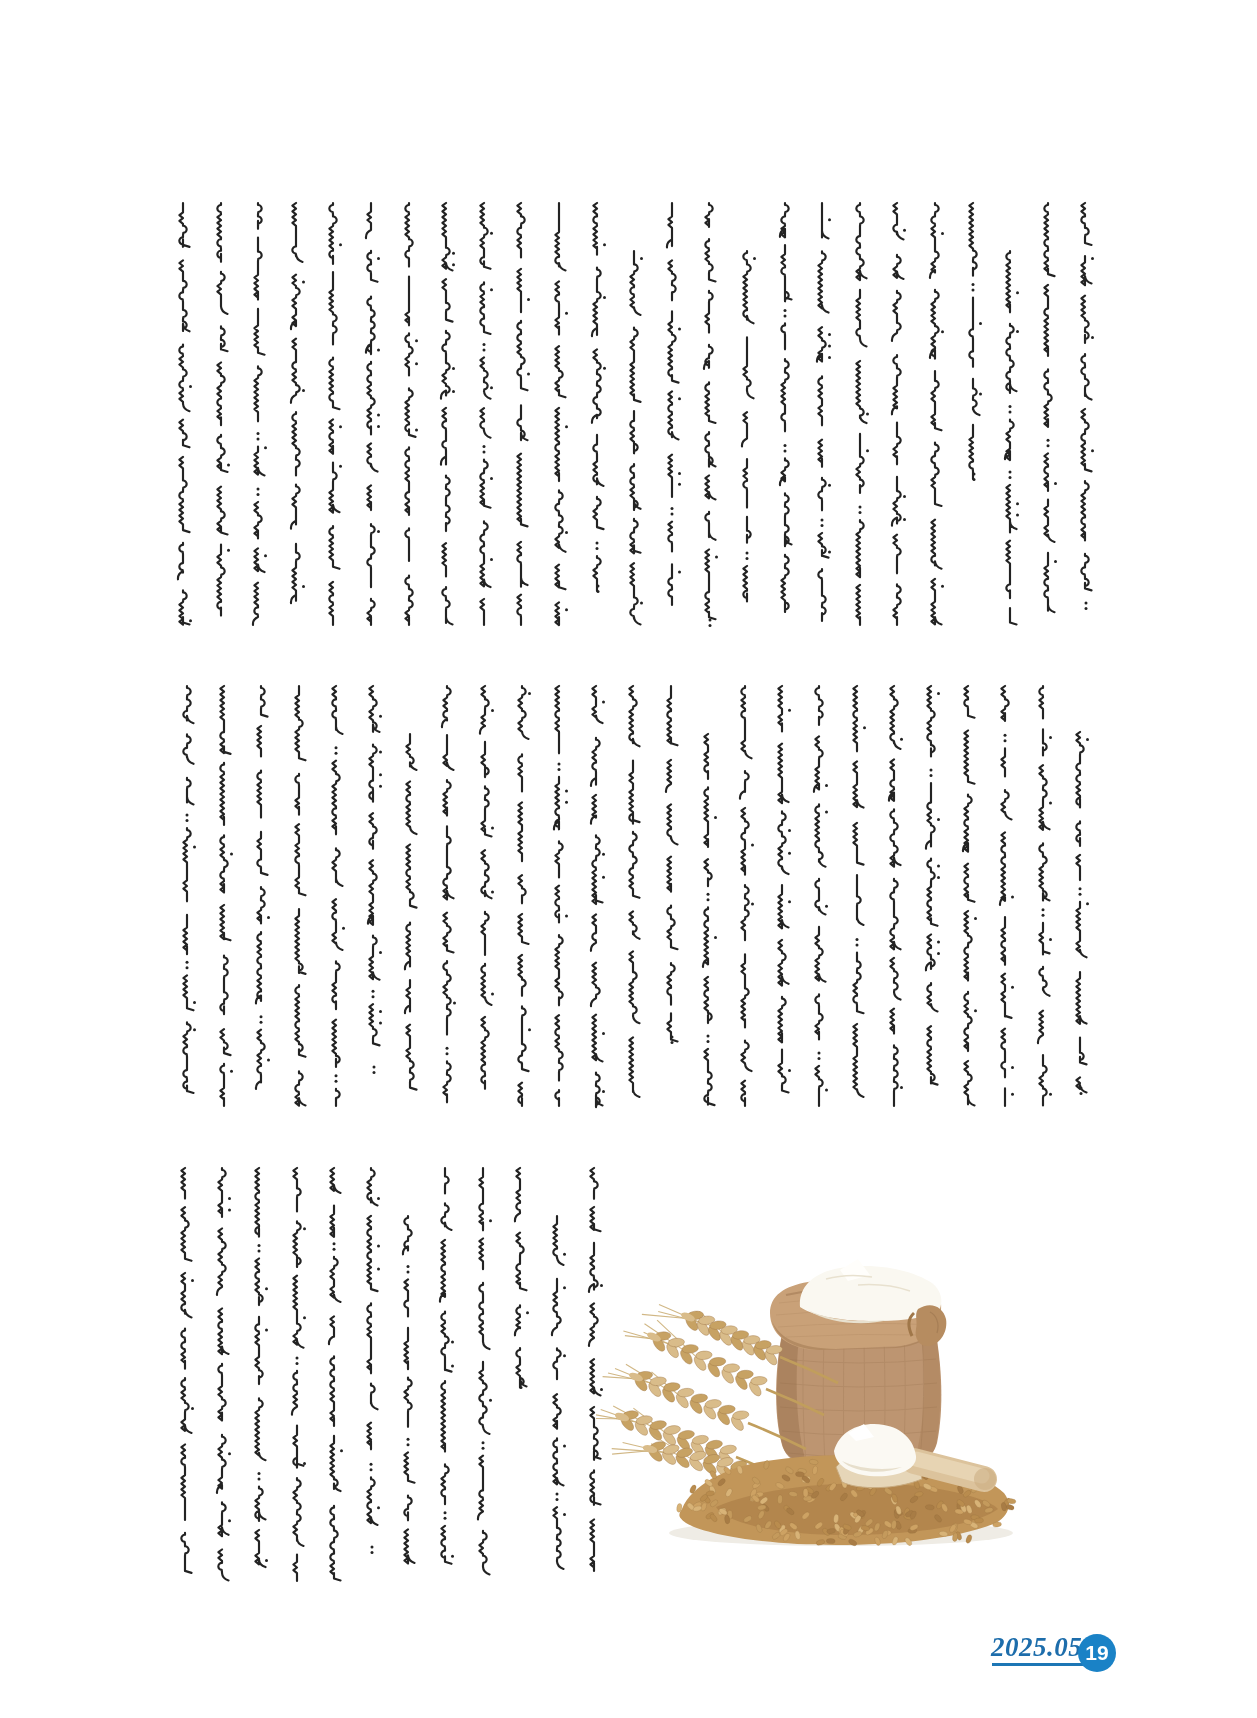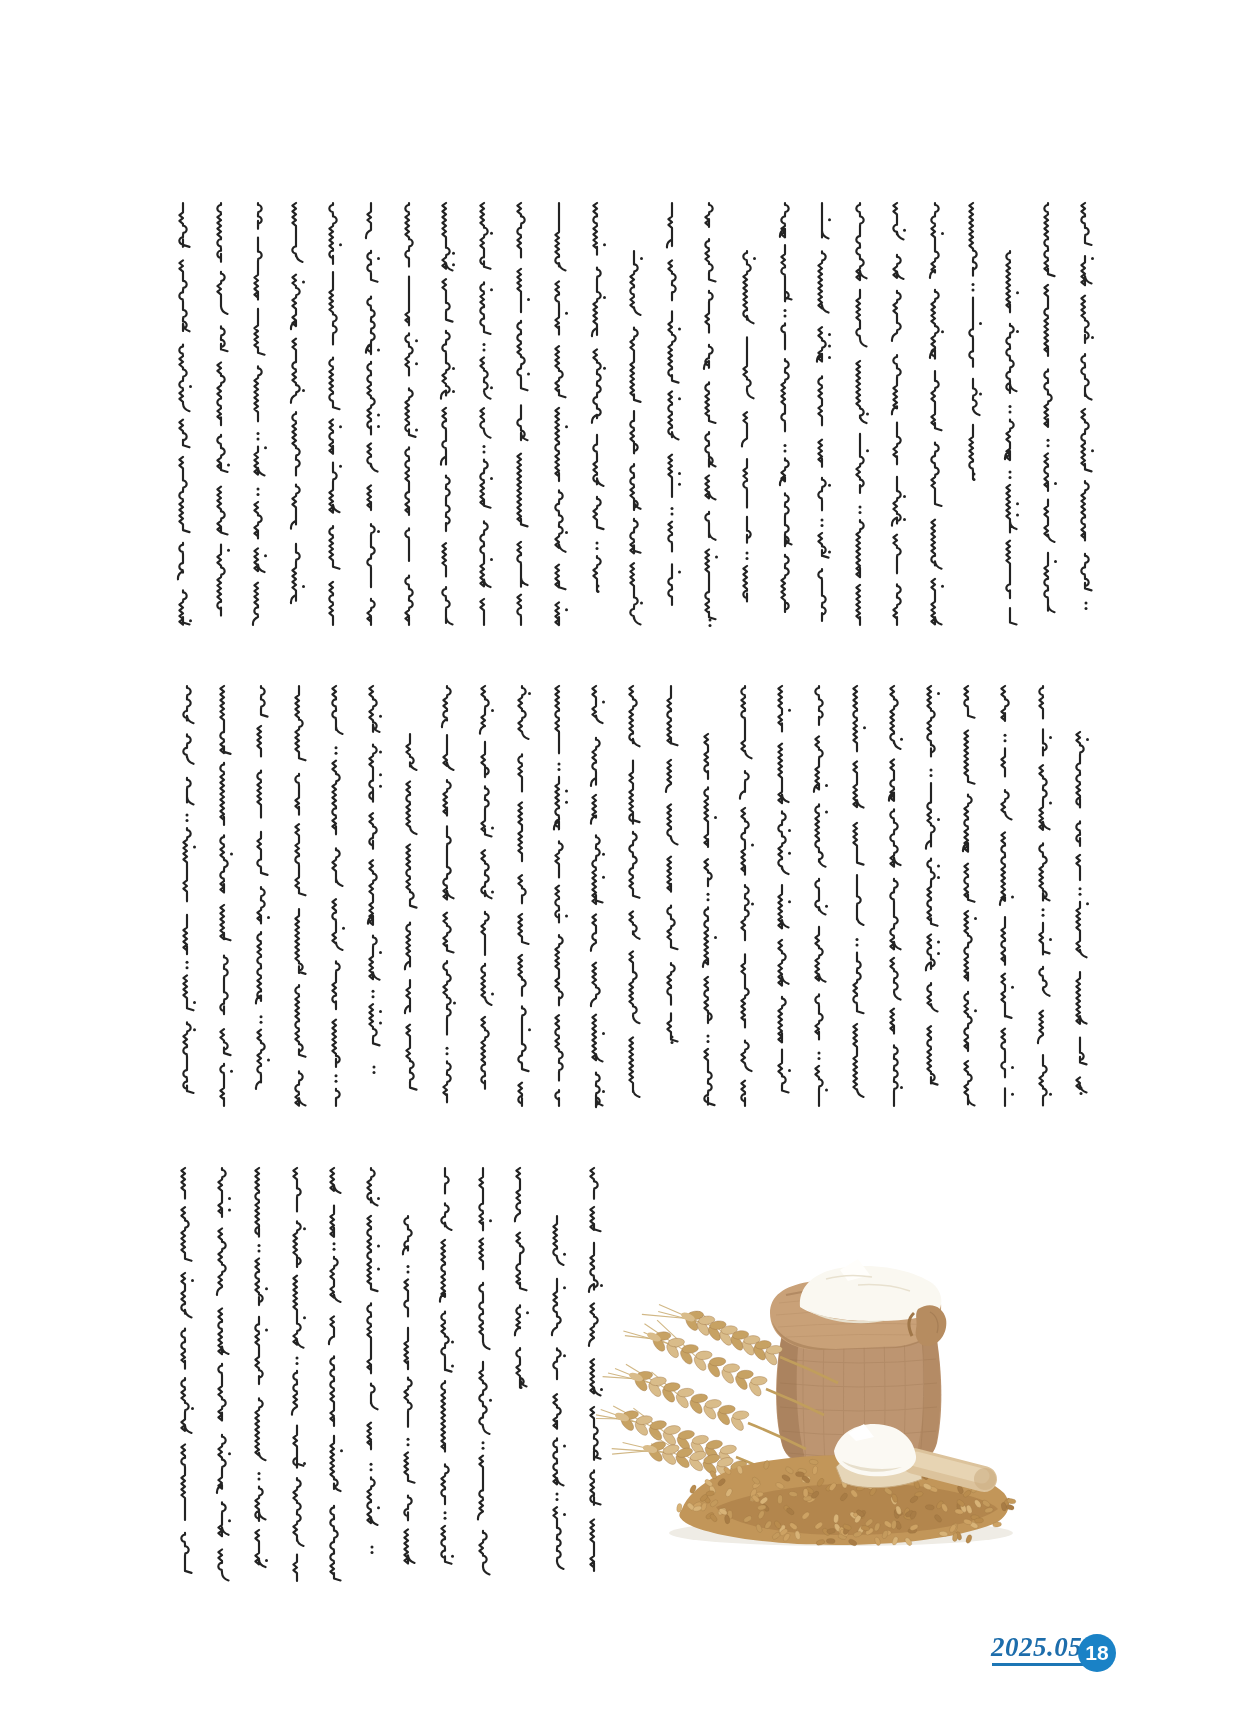--- a/index.html
+++ b/index.html
@@ -844,7 +844,7 @@
   <footer class="pagefoot">
     <span class="date" style="color: rgb(29, 109, 171);">2025.05</span>
     <span class="rule" style="background: rgb(29, 118, 181);"></span>
-    <span class="badge" style="background: rgb(26, 130, 198); color: rgb(255, 255, 255);">18</span>
+    <span class="badge" style="background: rgb(26, 130, 198); color: rgb(255, 255, 255);">19</span>
   </footer>
 
 </div>

